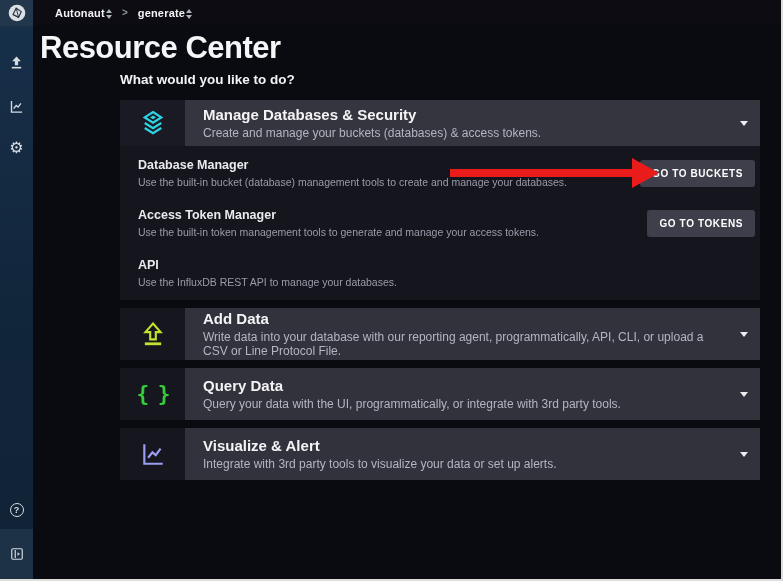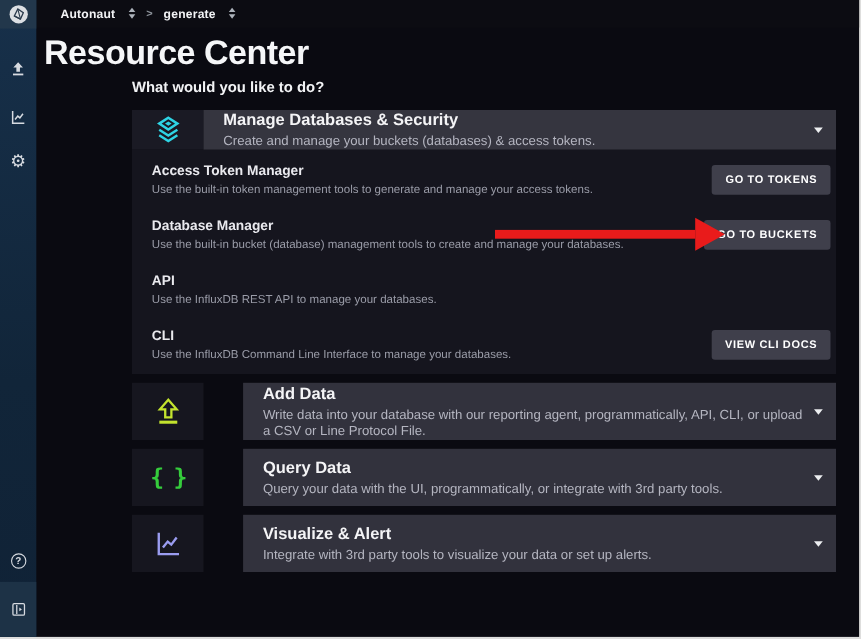--- a/index.html
+++ b/index.html
@@ -43,7 +43,7 @@
     position:absolute; left:33px; top:0; right:0; height:25px;
     background:#0c0c12; display:flex; align-items:center; padding-left:22px;
   }
-  .crumb { display:flex; align-items:flex-start; gap:12px; cursor:pointer; }
+  .crumb { display:flex; align-items:flex-end; gap:1px; cursor:pointer; }
   .crumb-label { color:#f2f3f5; font-size:11px; font-weight:bold; letter-spacing:.2px; }
   .sort-caret { display:flex; flex-direction:column; gap:2px; align-items:center; }
   .sort-caret .up { width:0;height:0;border-left:3px solid transparent;border-right:3px solid transparent;border-bottom:4px solid #aeb4bc; }

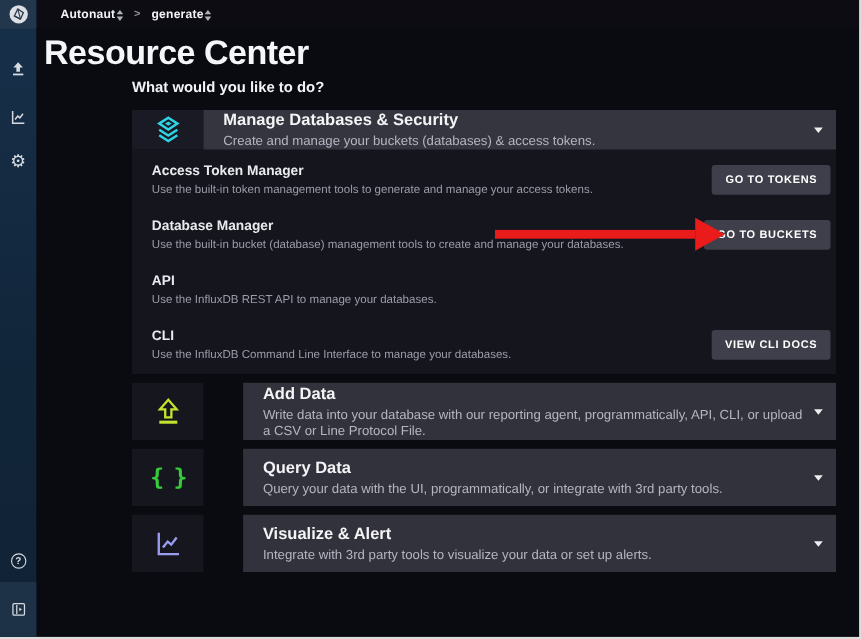--- a/index.html
+++ b/index.html
@@ -60,7 +60,7 @@
   }
   
   .panels { position:absolute; left:120px; top:100px; width:640px; }
-  .accordion-header { display:flex; height:36px; cursor:pointer; position:relative; }
+  .accordion-header { display:flex; height:46px; cursor:pointer; position:relative; }
   .icon-cell {
     width:65px; flex:0 0 65px; background:#1a1a24;
     display:flex; align-items:center; justify-content:center;

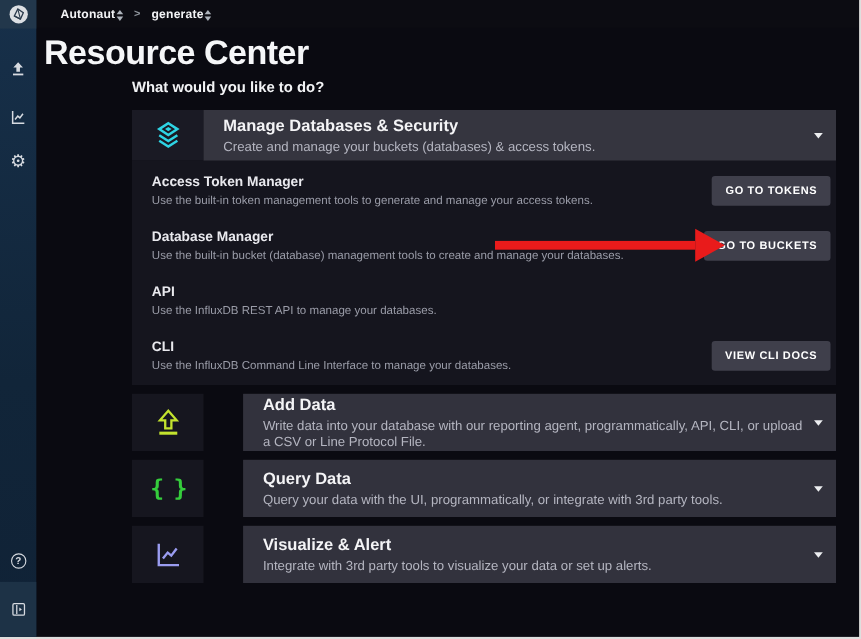--- a/index.html
+++ b/index.html
@@ -195,20 +195,20 @@
 
       <div class="body-row">
         <div class="row-text">
-          <div class="row-title">Access Token Manager</div>
-          <div class="row-desc">Use the built-in token management tools to generate and manage your access tokens.</div>
-        </div>
-        <button class="row-btn">GO TO TOKENS</button>
-      </div>
-
-      <div class="body-row">
-        <div class="row-text">
           <div class="row-title">Database Manager</div>
           <div class="row-desc">Use the built-in bucket (database) management tools to create and manage your databases.</div>
         </div>
         <span class="red-arrow-shaft"></span>
         <span class="red-arrow-head"></span>
         <button class="row-btn">GO TO BUCKETS</button>
+      </div>
+
+      <div class="body-row">
+        <div class="row-text">
+          <div class="row-title">Access Token Manager</div>
+          <div class="row-desc">Use the built-in token management tools to generate and manage your access tokens.</div>
+        </div>
+        <button class="row-btn">GO TO TOKENS</button>
       </div>
 
       <div class="body-row">

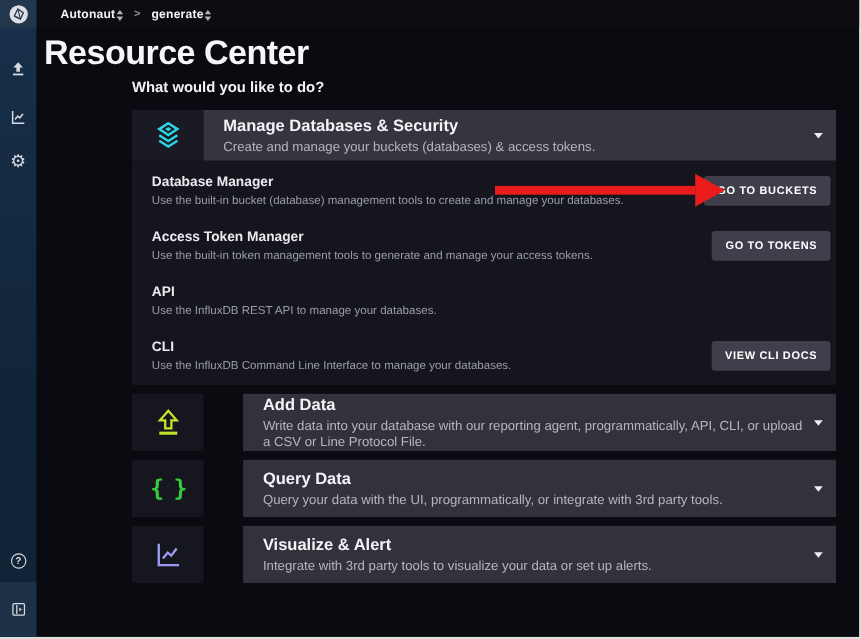--- a/index.html
+++ b/index.html
@@ -218,13 +218,6 @@
         </div>
       </div>
 
-      <div class="body-row">
-        <div class="row-text">
-          <div class="row-title">CLI</div>
-          <div class="row-desc">Use the InfluxDB Command Line Interface to manage your databases.</div>
-        </div>
-        <button class="row-btn">VIEW CLI DOCS</button>
-      </div>
 
     </div>
   </section>

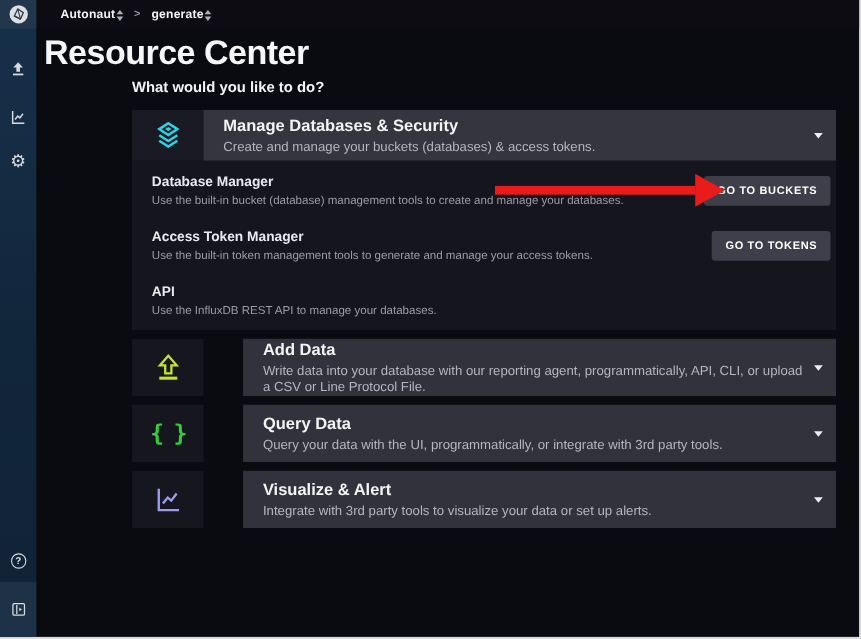--- a/index.html
+++ b/index.html
@@ -99,7 +99,7 @@
     width:0; height:0; border-top:15px solid transparent;
     border-bottom:15px solid transparent; border-left:27px solid #e91b1b; z-index:3;
   }
-  .collapsed-panel { display:flex; height:52px; margin-top:8px; cursor:pointer; position:relative;gap:36px; }
+  .collapsed-panel { display:flex; height:52px; margin-top:8px; cursor:pointer; position:relative; }
   .collapsed-panel .icon-cell { background:#16161f; }
   .collapsed-panel .header-main { background:#32323d; }
   .braces { font-family:"DejaVu Sans Mono", monospace; font-size:21px; font-weight:bold; letter-spacing:-2px; }

